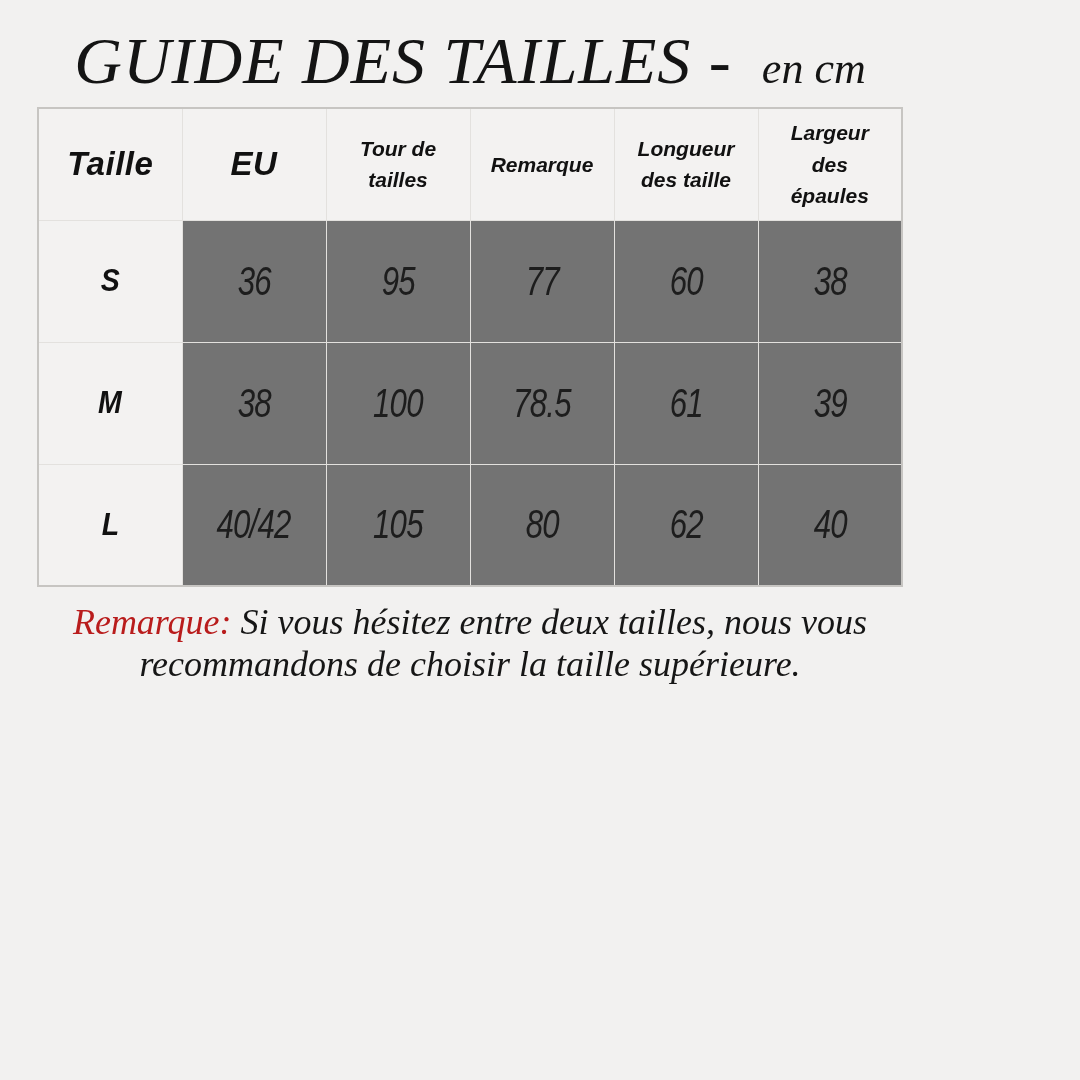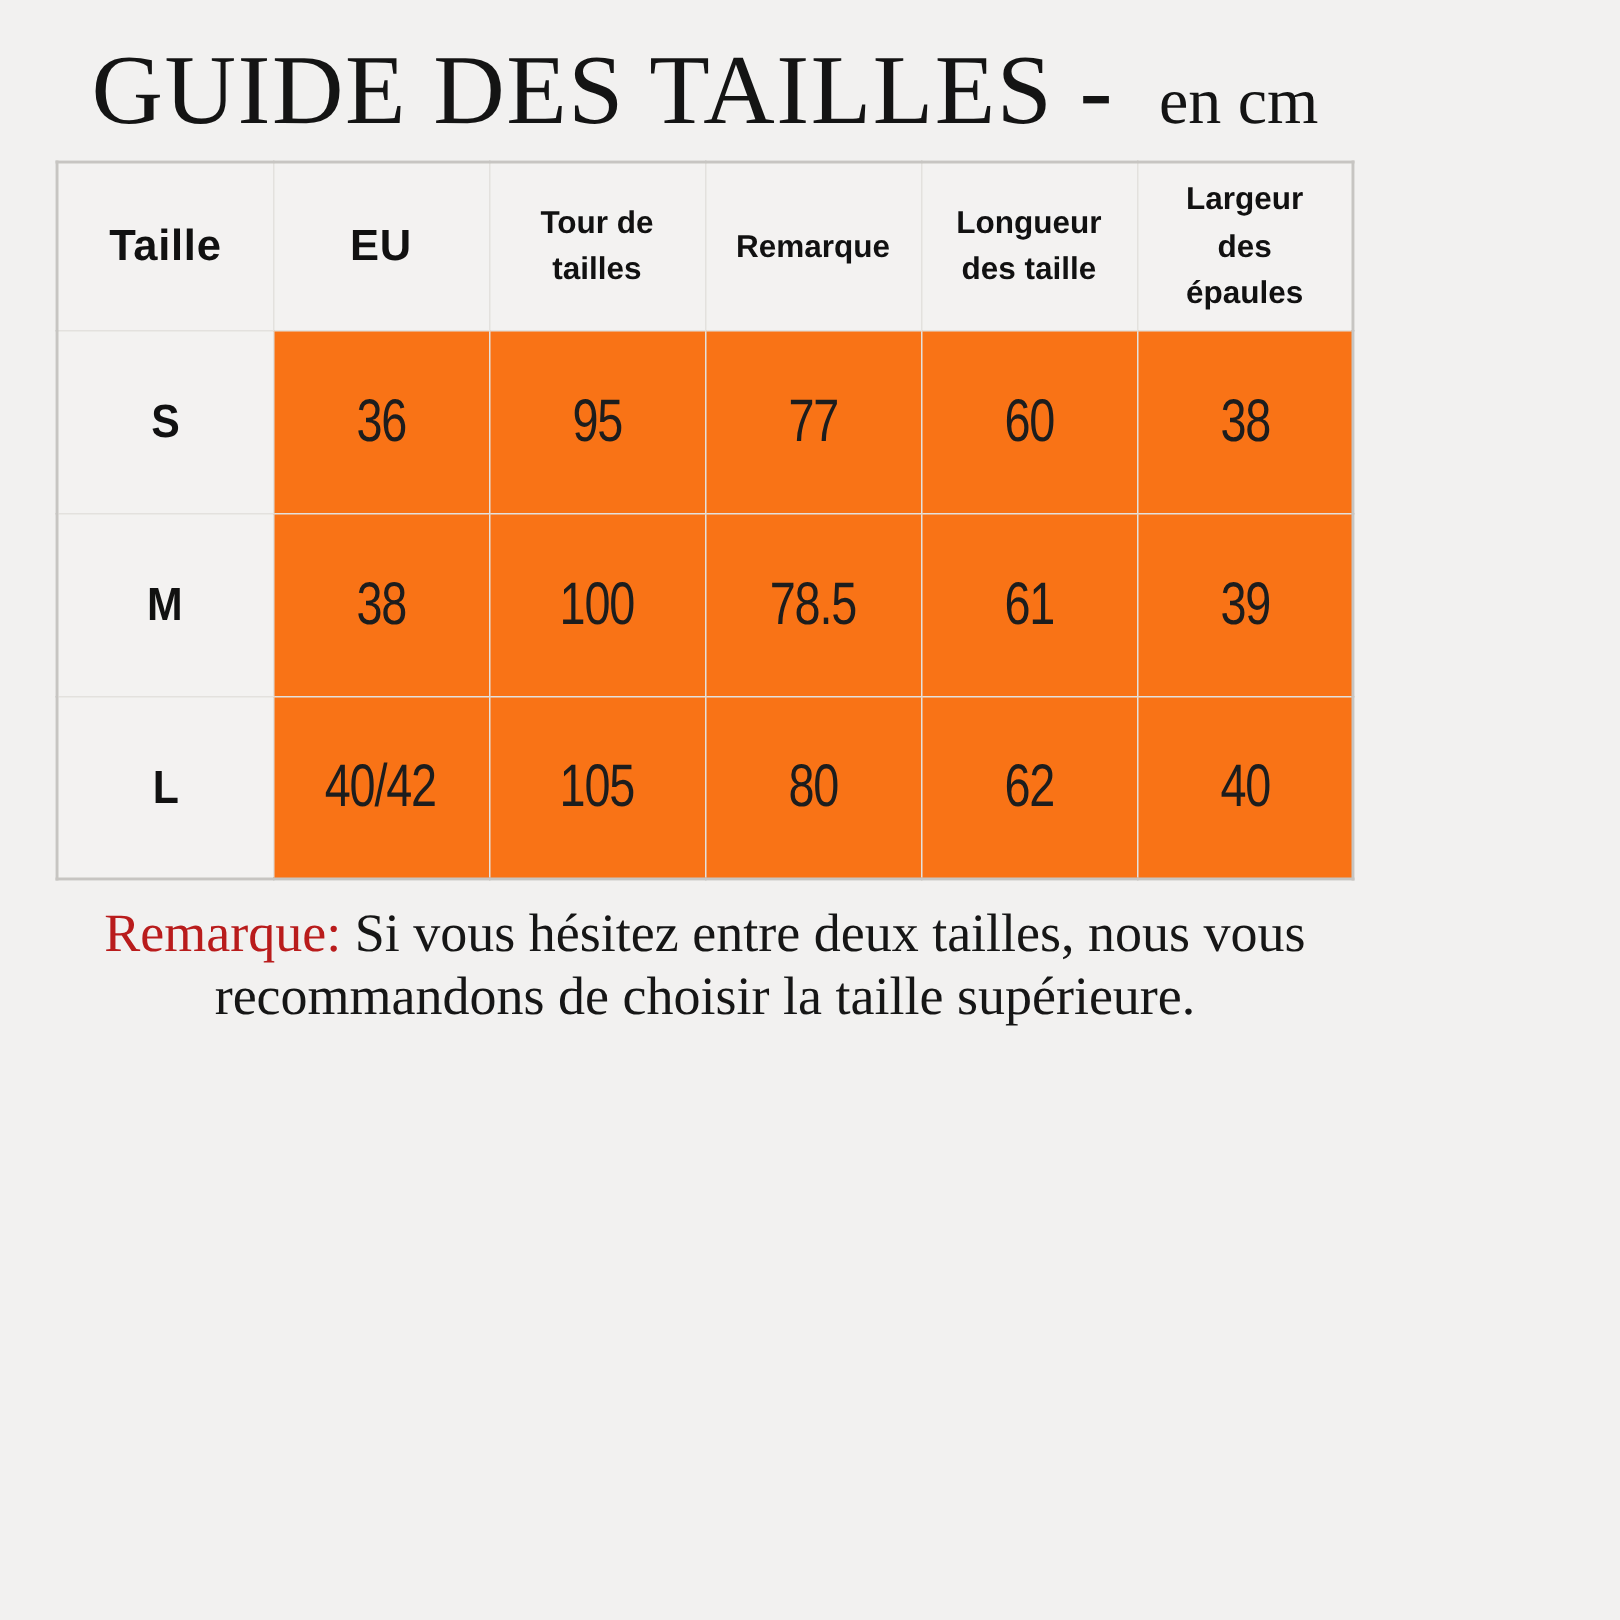--- a/index.html
+++ b/index.html
@@ -16,6 +16,7 @@
     width: 940px;
     height: 1080px;
     overflow: hidden;
+    font-style: italic;
   }
   .title {
     margin: 0;

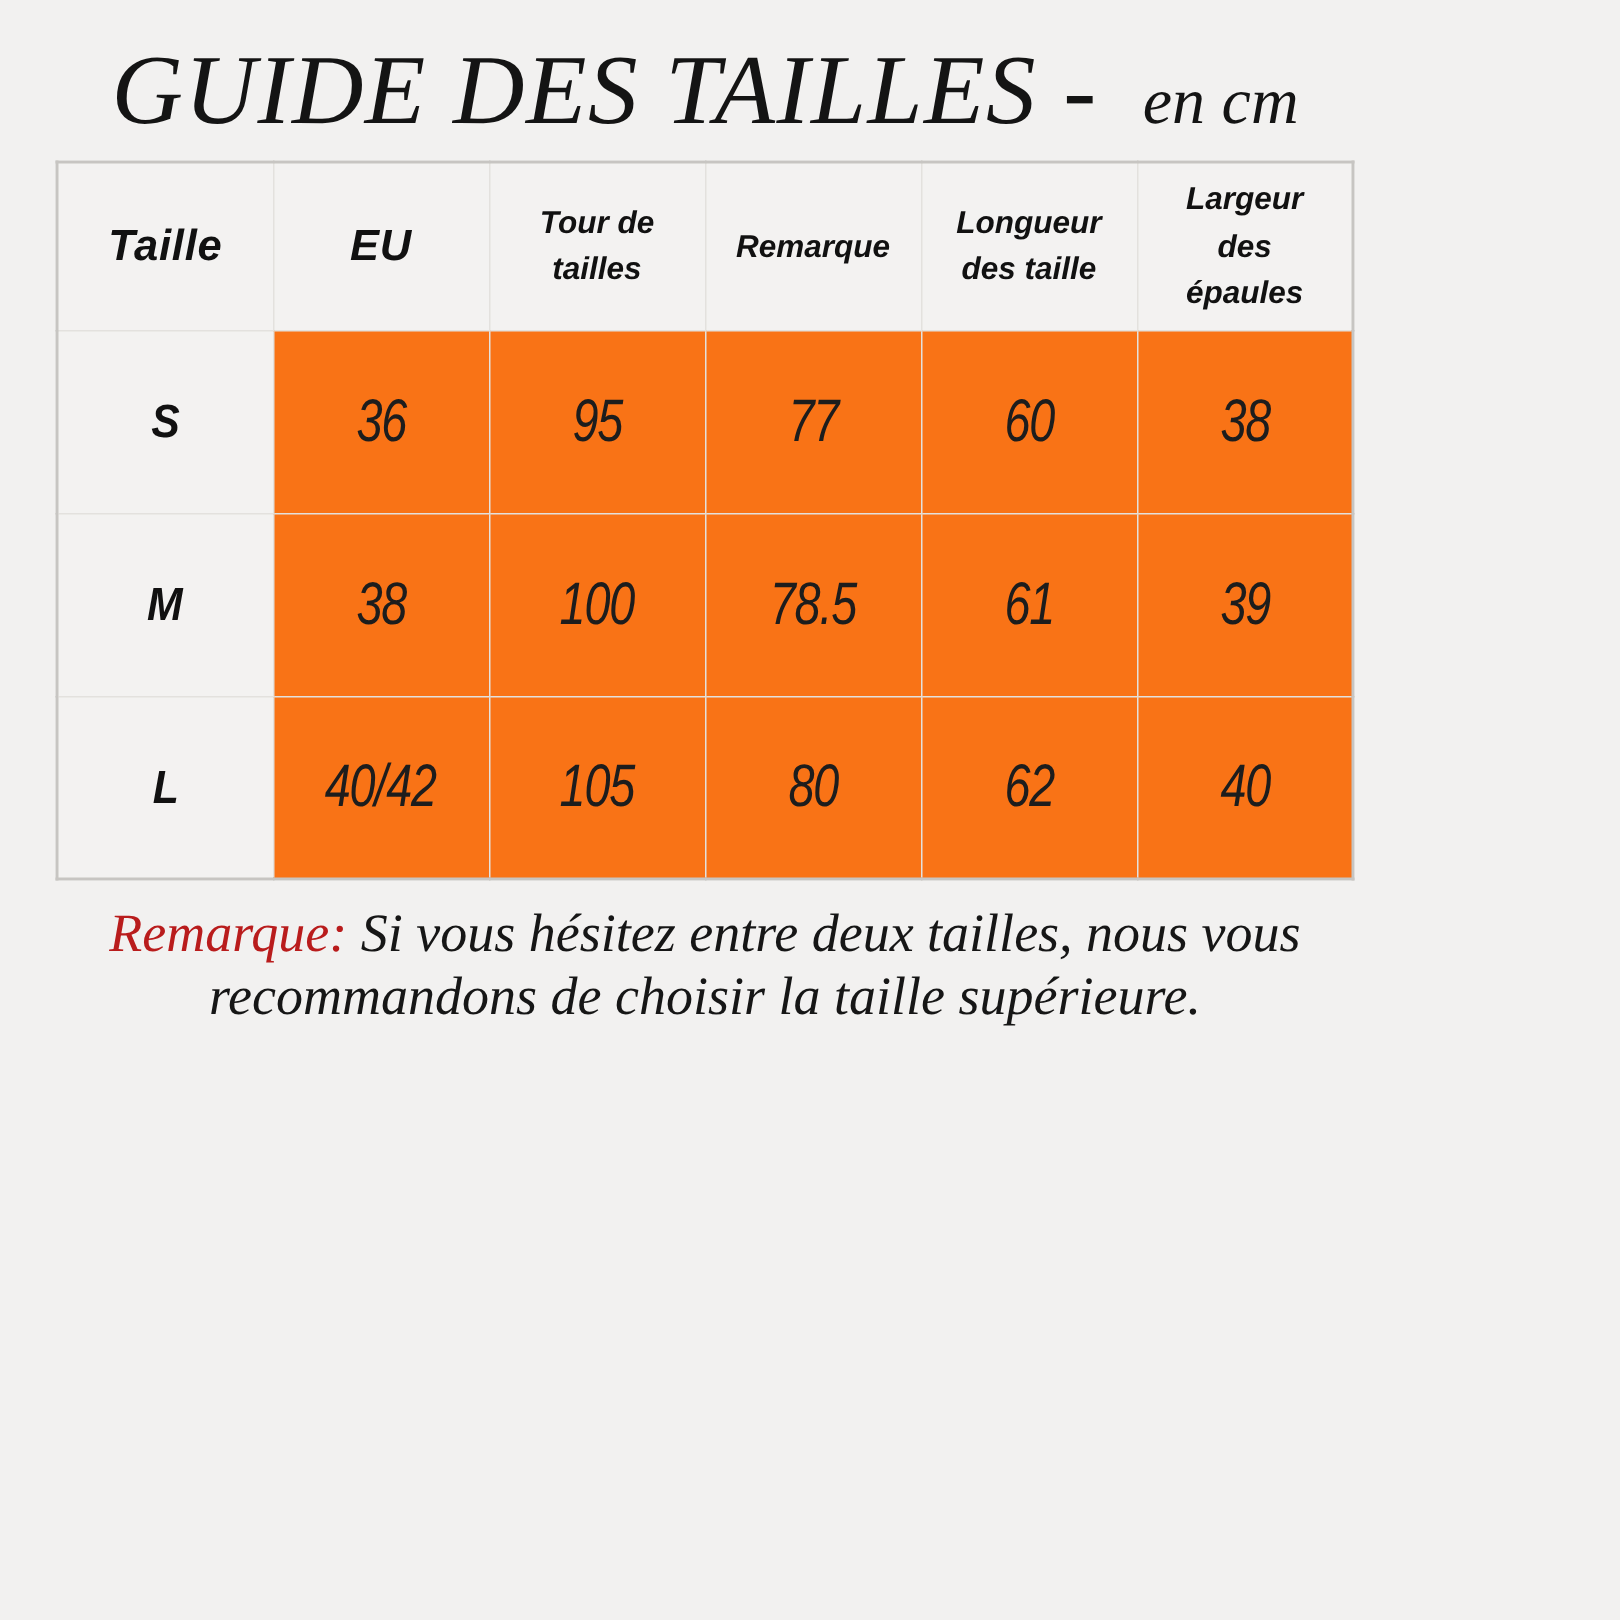--- a/index.html
+++ b/index.html
@@ -55,7 +55,7 @@
     color: #111111;
     font-weight: 700;
   }
-  .size-table thead th.lg { font-size: 29px; letter-spacing: 0.5px; }
+  .size-table thead th.lg { font-size: 33px; letter-spacing: 0.5px; }
   .size-table thead th.sm { font-size: 21px; line-height: 1.5; }
   .size-table tbody tr { height: 122px; }
   .size-table tbody th { background: #f3f2f1; }

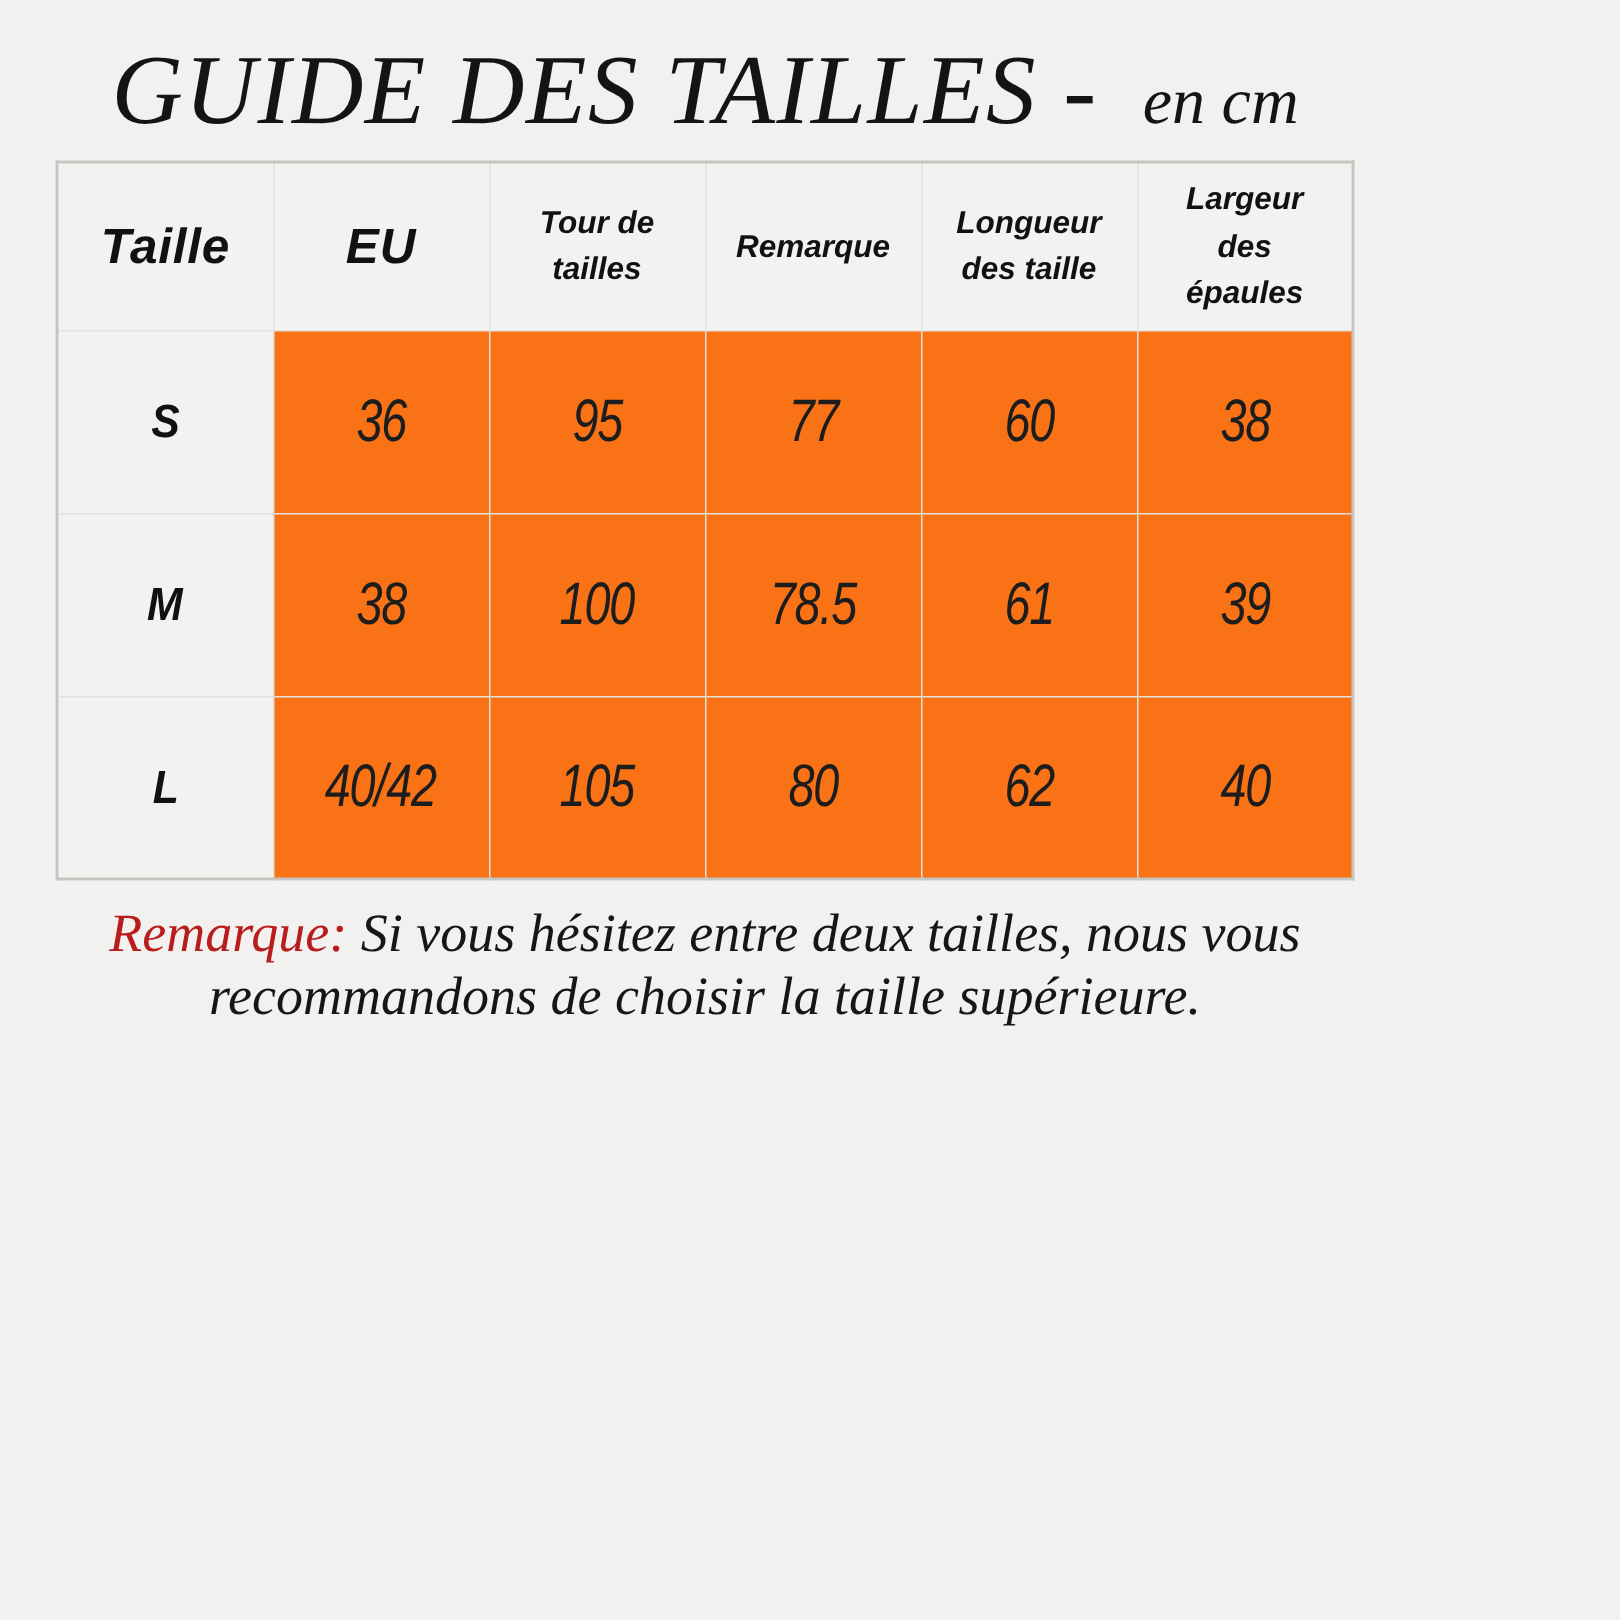--- a/index.html
+++ b/index.html
@@ -59,7 +59,7 @@
   .size-table thead th.sm { font-size: 21px; line-height: 1.5; }
   .size-table tbody tr { height: 122px; }
   .size-table tbody th { background: #f3f2f1; }
-  .size-table tbody td { background: #f97316; }
+  .size-table tbody td { background: #737373; }
   .size-val {
     display: inline-block;
     font-size: 31px;

